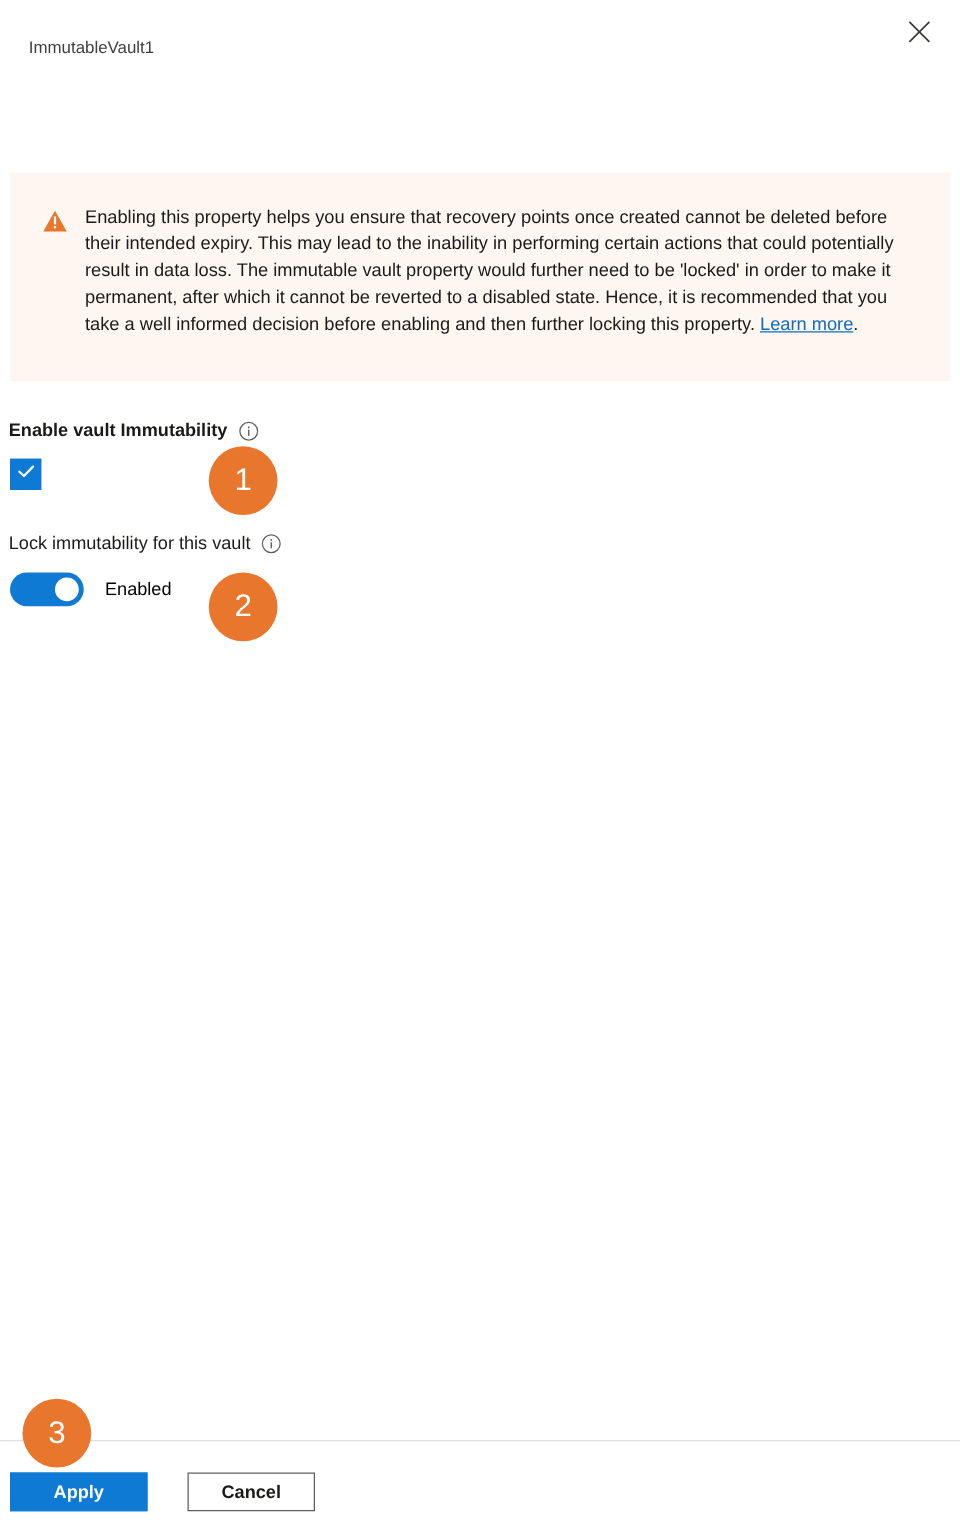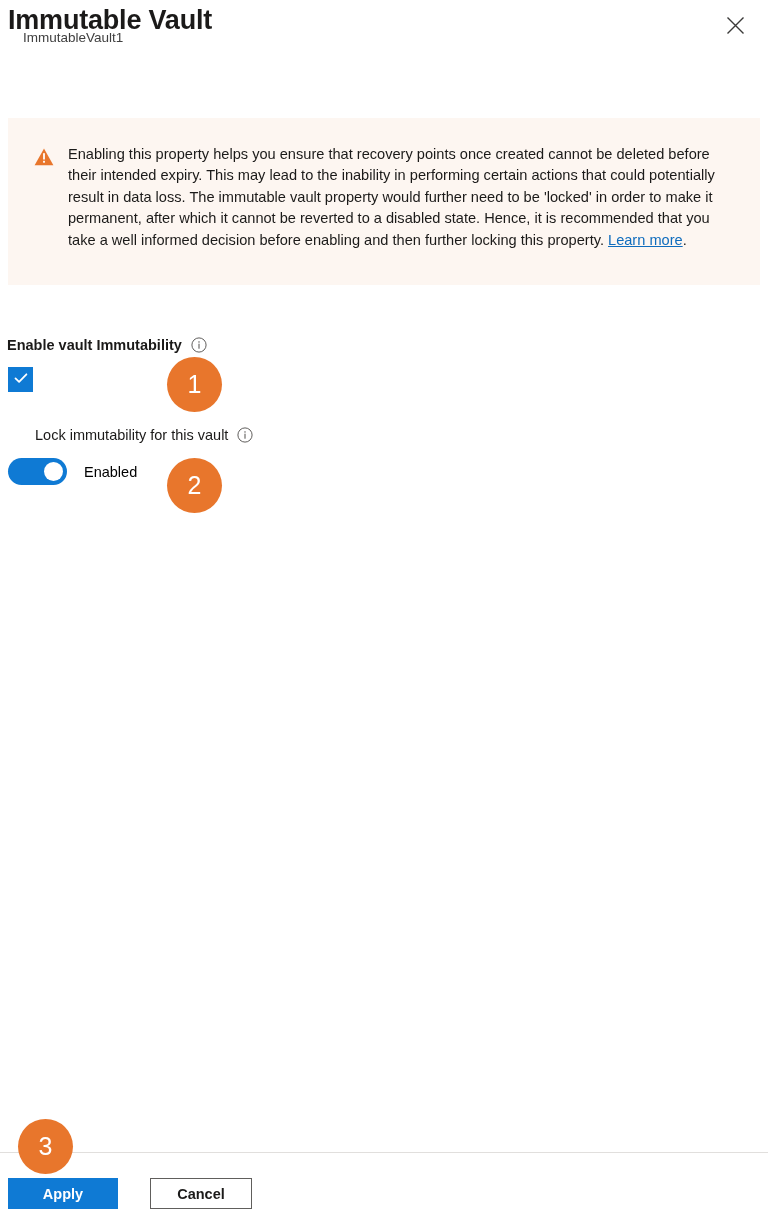--- a/index.html
+++ b/index.html
@@ -216,7 +216,6 @@
 <body>
 
 <div class="header">
-  <div class="page-title">Immutable Vault</div>
   <div class="page-subtitle">ImmutableVault1</div>
   <button class="close-button">
     <span>

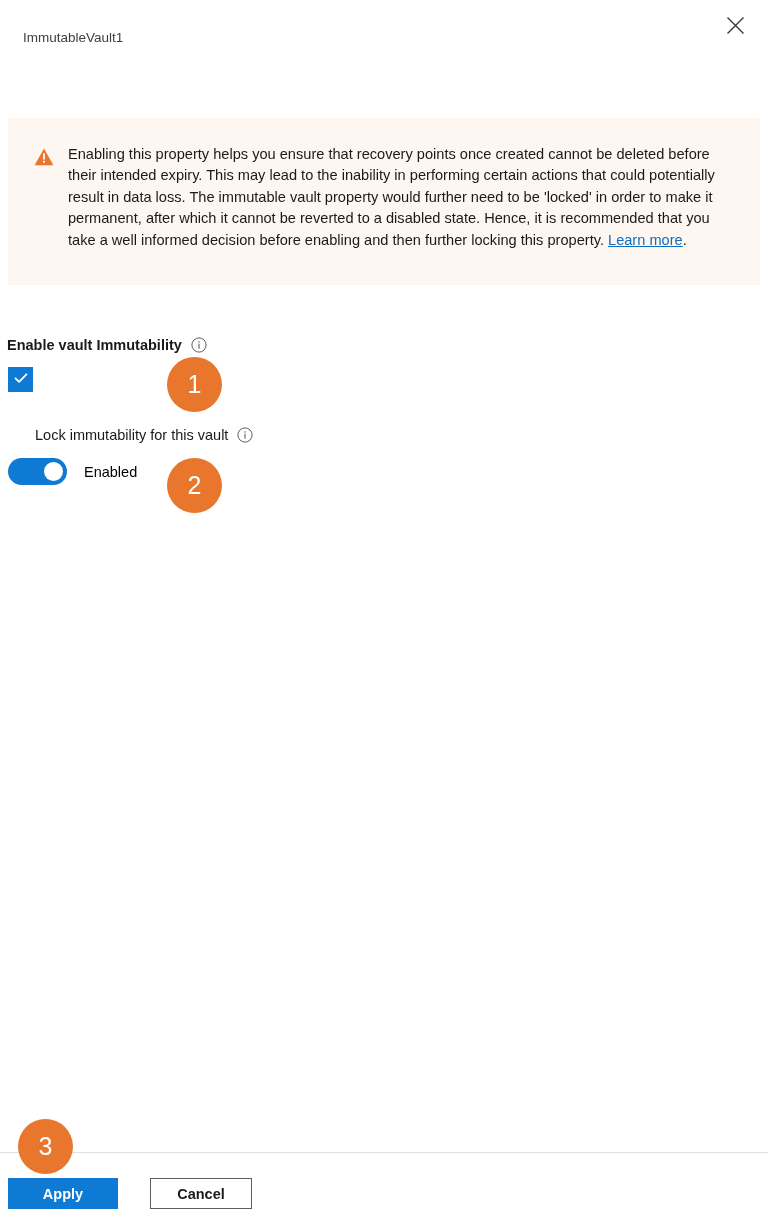--- a/index.html
+++ b/index.html
@@ -62,7 +62,7 @@
   .warning-banner {
     position: absolute;
     left: 8px;
-    top: 118px;
+    top: 138px;
     width: 752px;
     min-height: 167px;
     background: #fdf6f1;

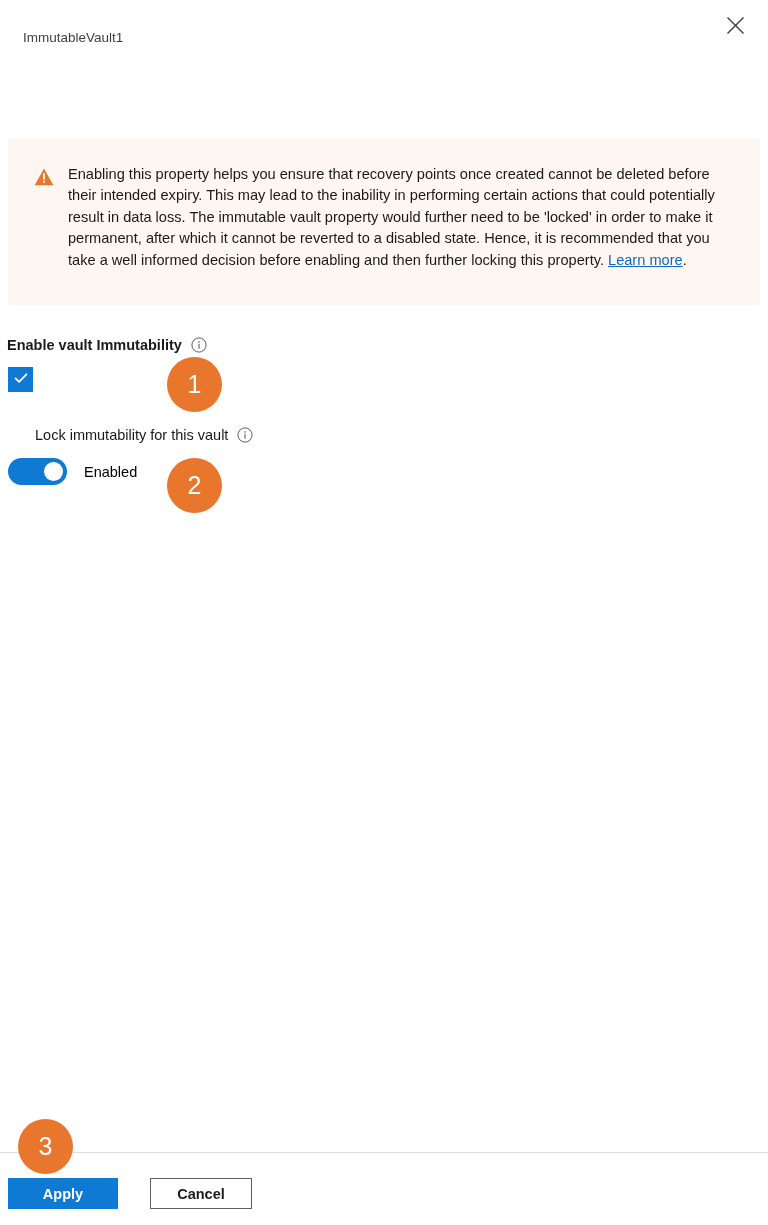--- a/index.html
+++ b/index.html
@@ -99,7 +99,7 @@
     align-items: center;
   }
   .label-enable { left: 7px; top: 337px; font-weight: bold; }
-  .label-lock   { left: 7px; top: 427px; margin-left: 28px; }
+  .label-lock   { left: 7px; top: 427px; }
 
   .info-icon {
     display: inline-flex;

